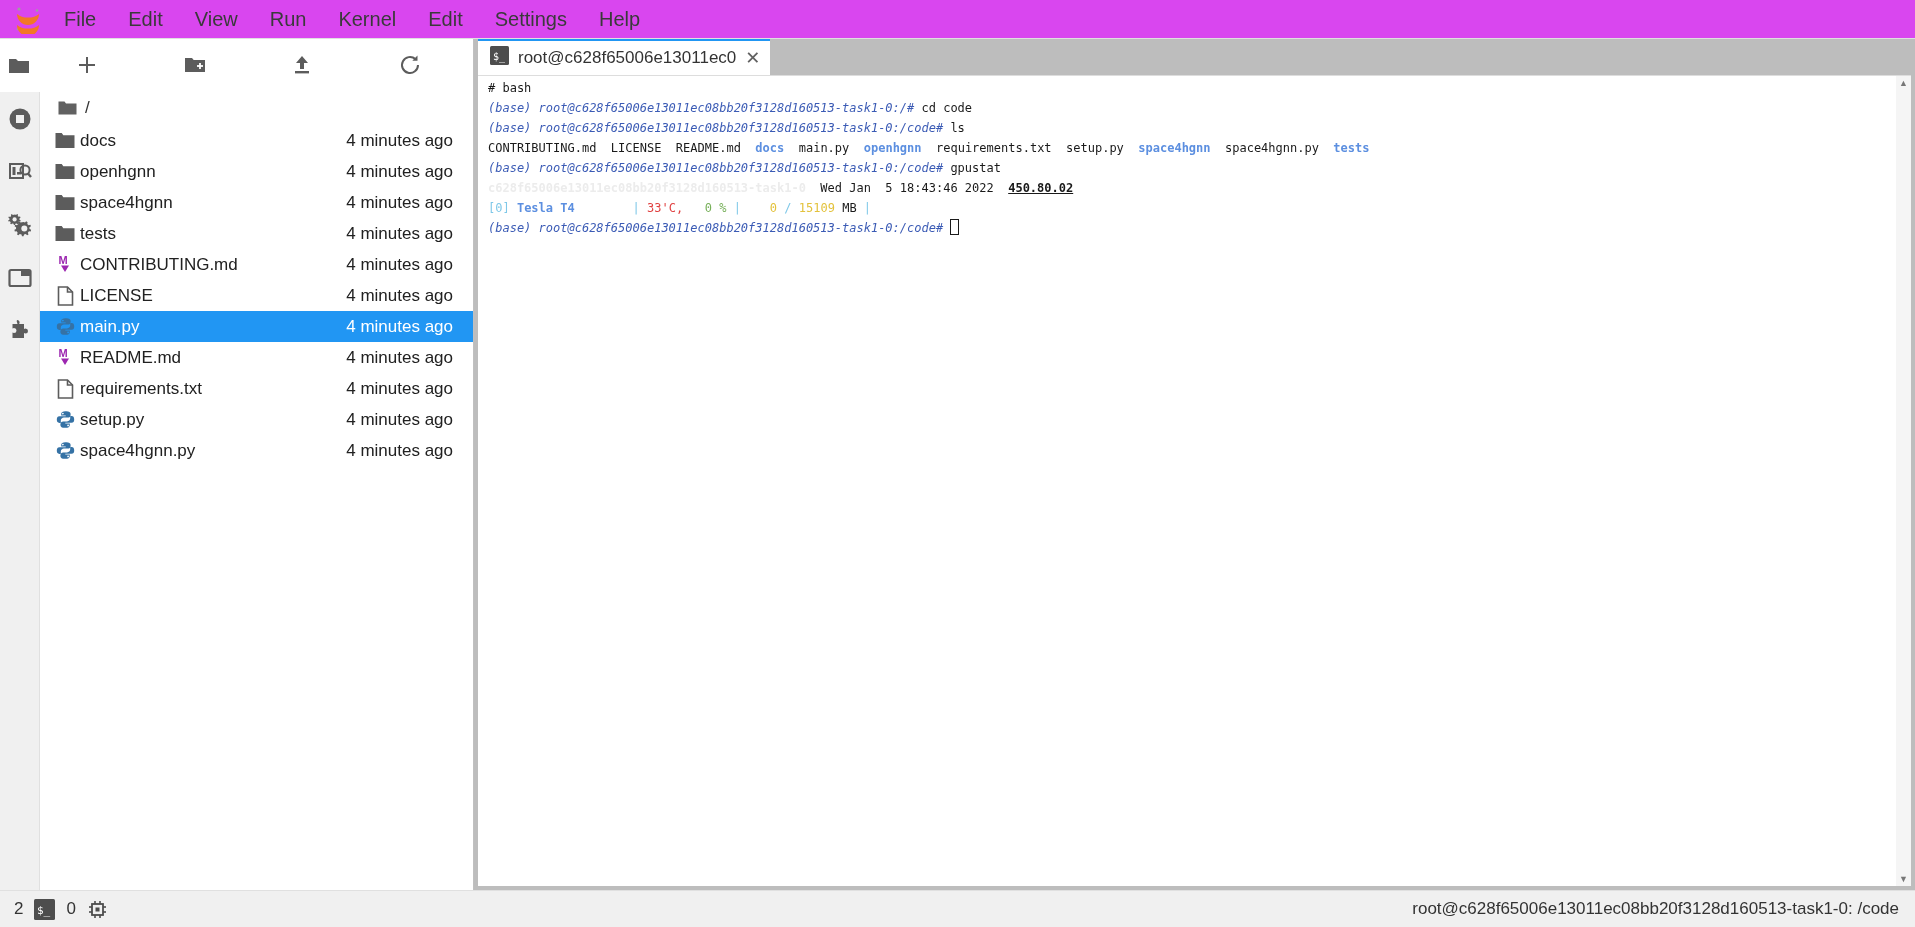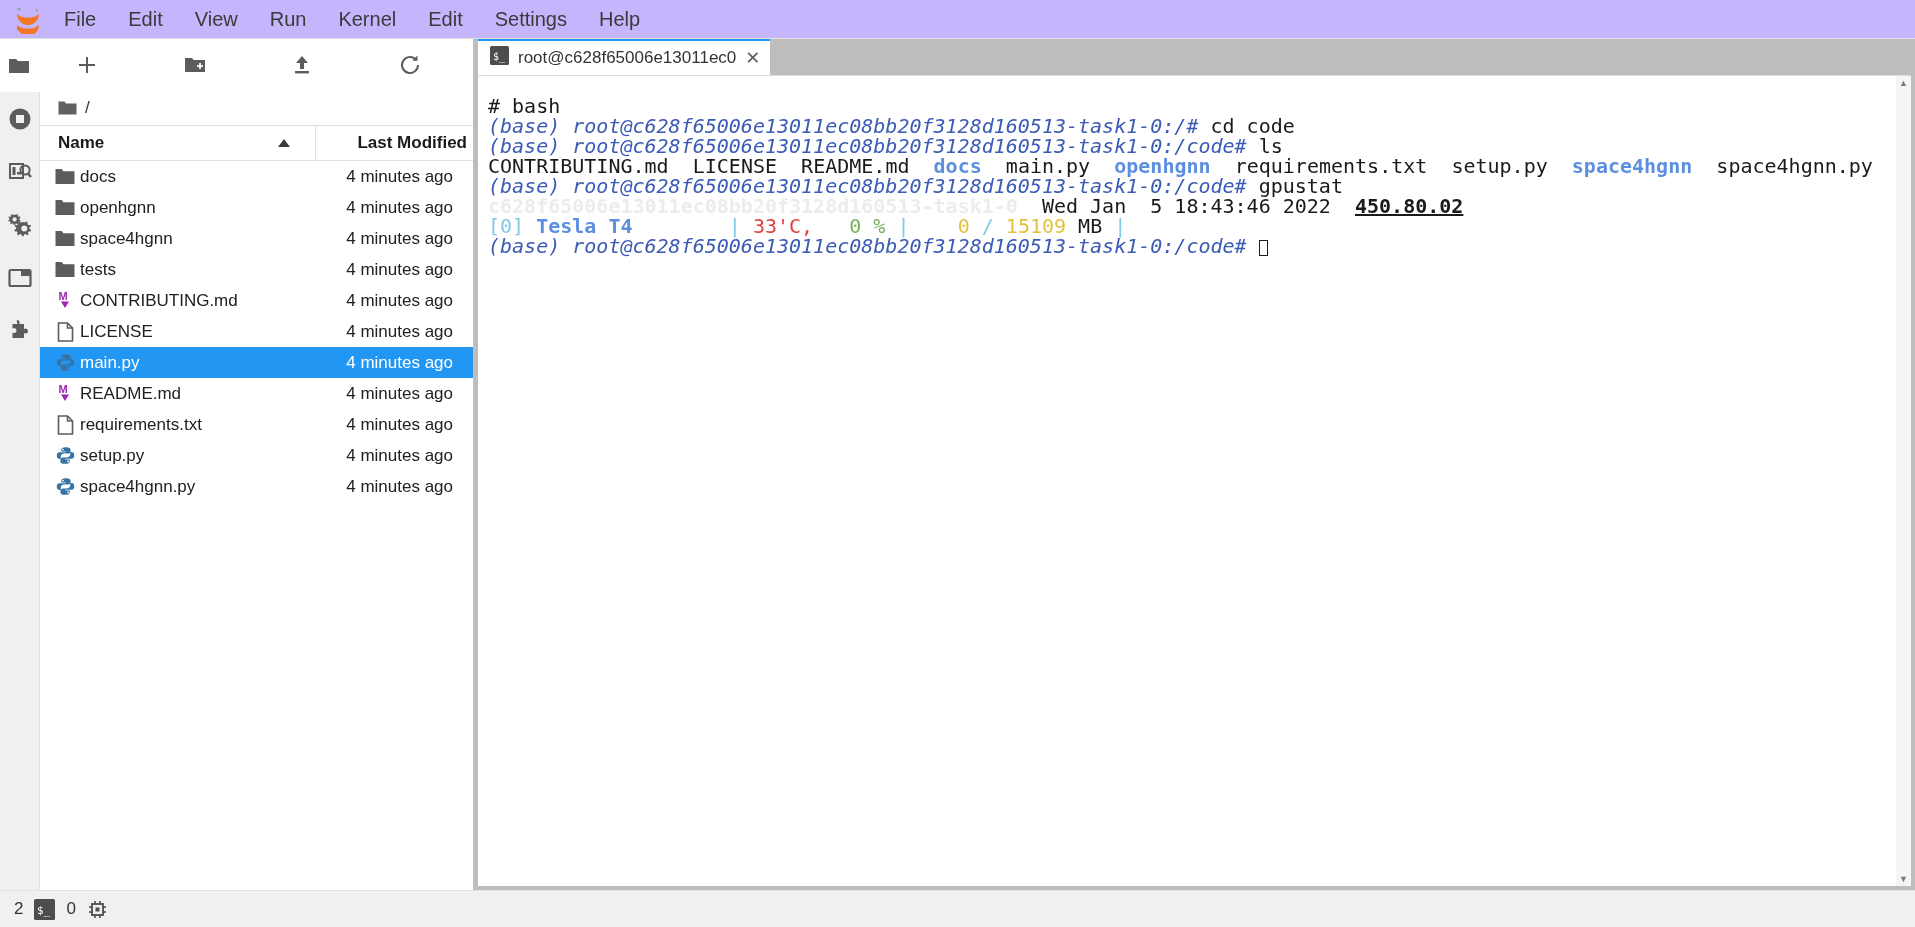--- a/index.html
+++ b/index.html
@@ -15,7 +15,7 @@
   .menubar {
     height: 39px; flex: 0 0 39px;
     display: flex; align-items: center;
-    background: #c4b5fd;
+    background: #d946ef;
     border-bottom: 1px solid #e0e0e0;
     padding-left: 8px;
   }

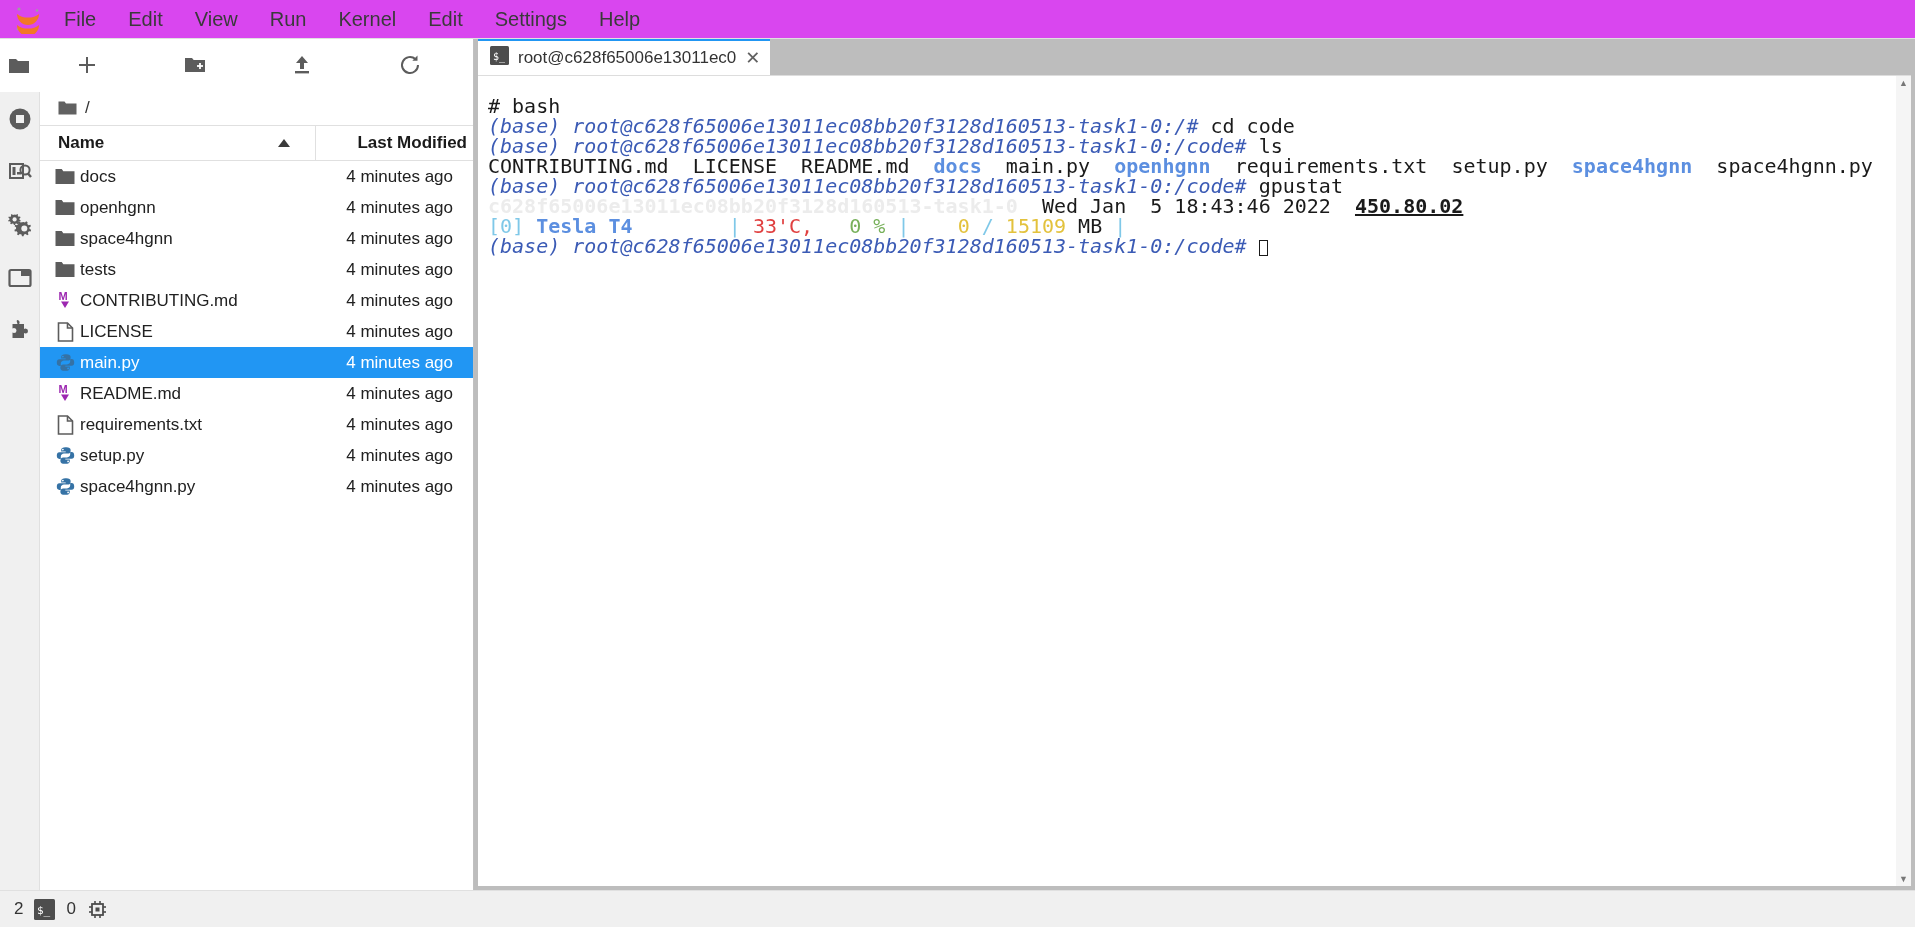--- a/index.html
+++ b/index.html
@@ -132,9 +132,9 @@
   }
   .terminal {
     flex: 1 1 auto;
-    padding: 20px 0 0 10px;
+    padding: 2px 0 0 10px;
     font-family: "DejaVu Sans Mono", "Liberation Mono", monospace;
-    font-size: 20px; line-height: 20px;
+    font-size: 12px; line-height: 20px;
     color: #1a1a1a;
     overflow: hidden;
     white-space: pre;

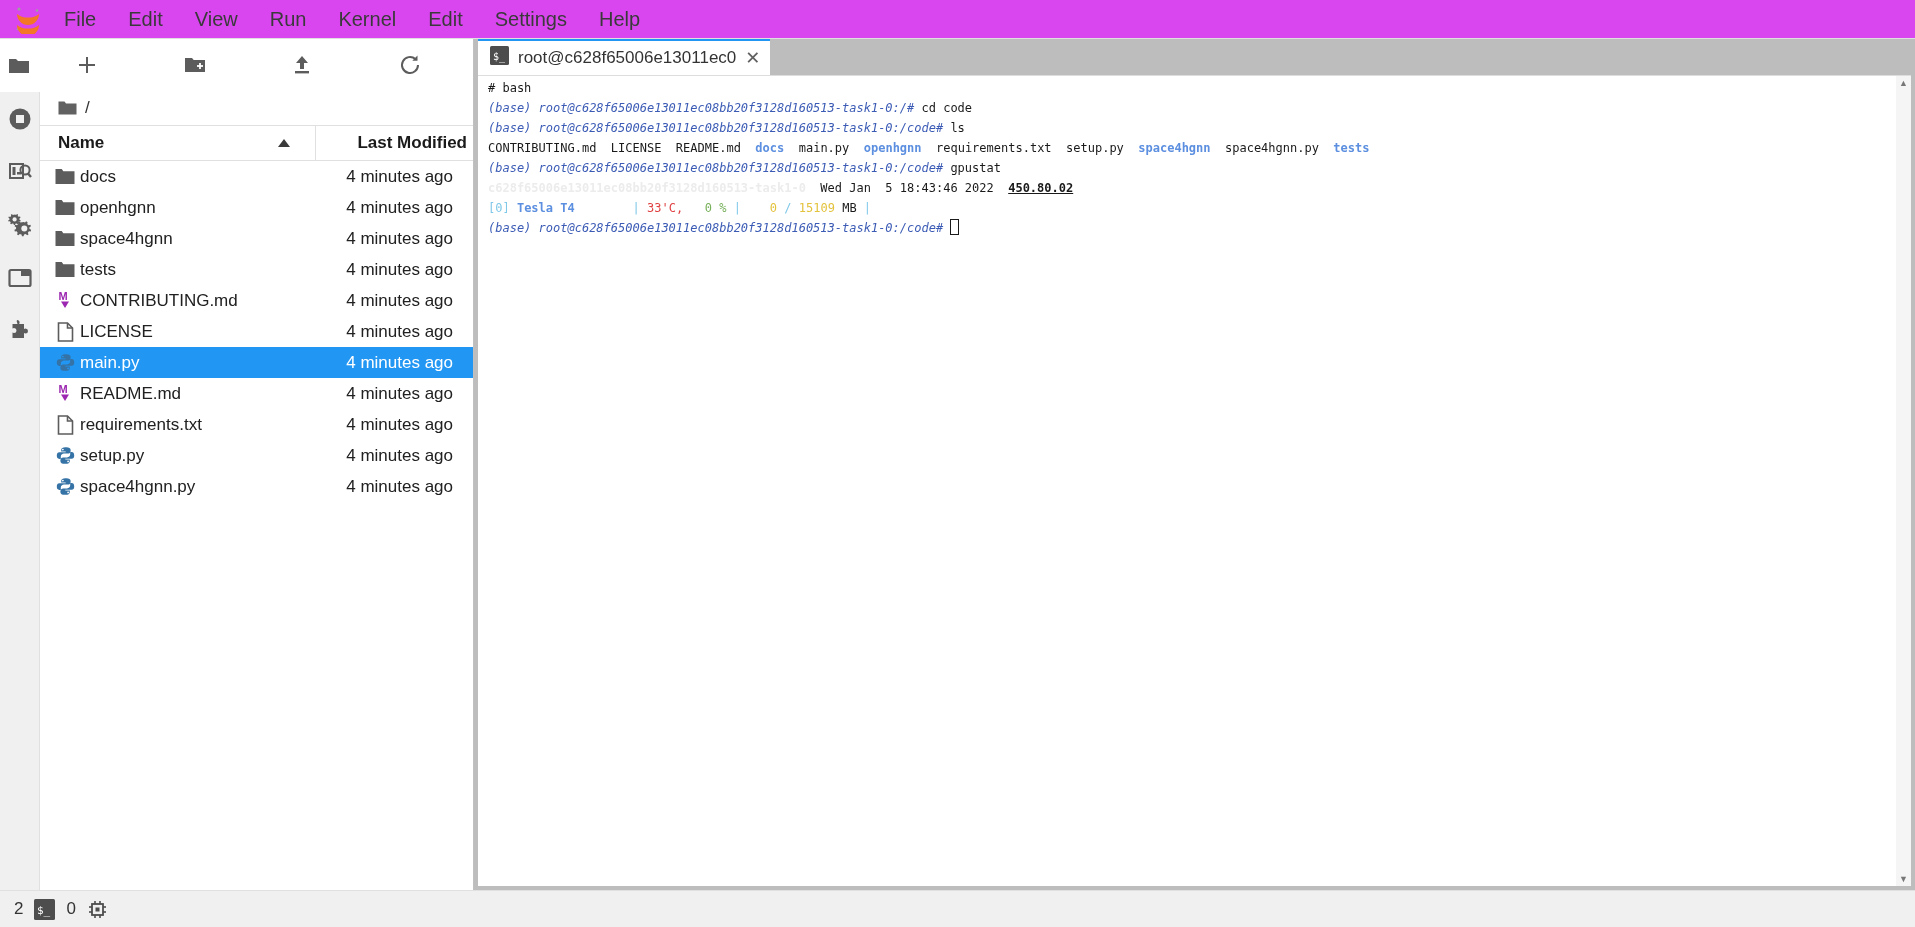--- a/index.html
+++ b/index.html
@@ -282,19 +282,6 @@
       <span>/</span>
     </div>
 
-    <div class="fb-header">
-      <div class="fb-h-name">
-        <span>Name</span>
-        <span class="sortarrow">
-          <svg width="14" height="9" viewBox="0 0 14 9">
-              <path d="M7 0l6 8H1z" fill="#3a3a3a"></path>
-            </svg>
-        </span>
-      </div>
-      <div class="fb-h-mod">
-        <span>Last Modified</span>
-      </div>
-    </div>
 
     <div class="fb-list" id="file-list">
         <div class="fb-row">

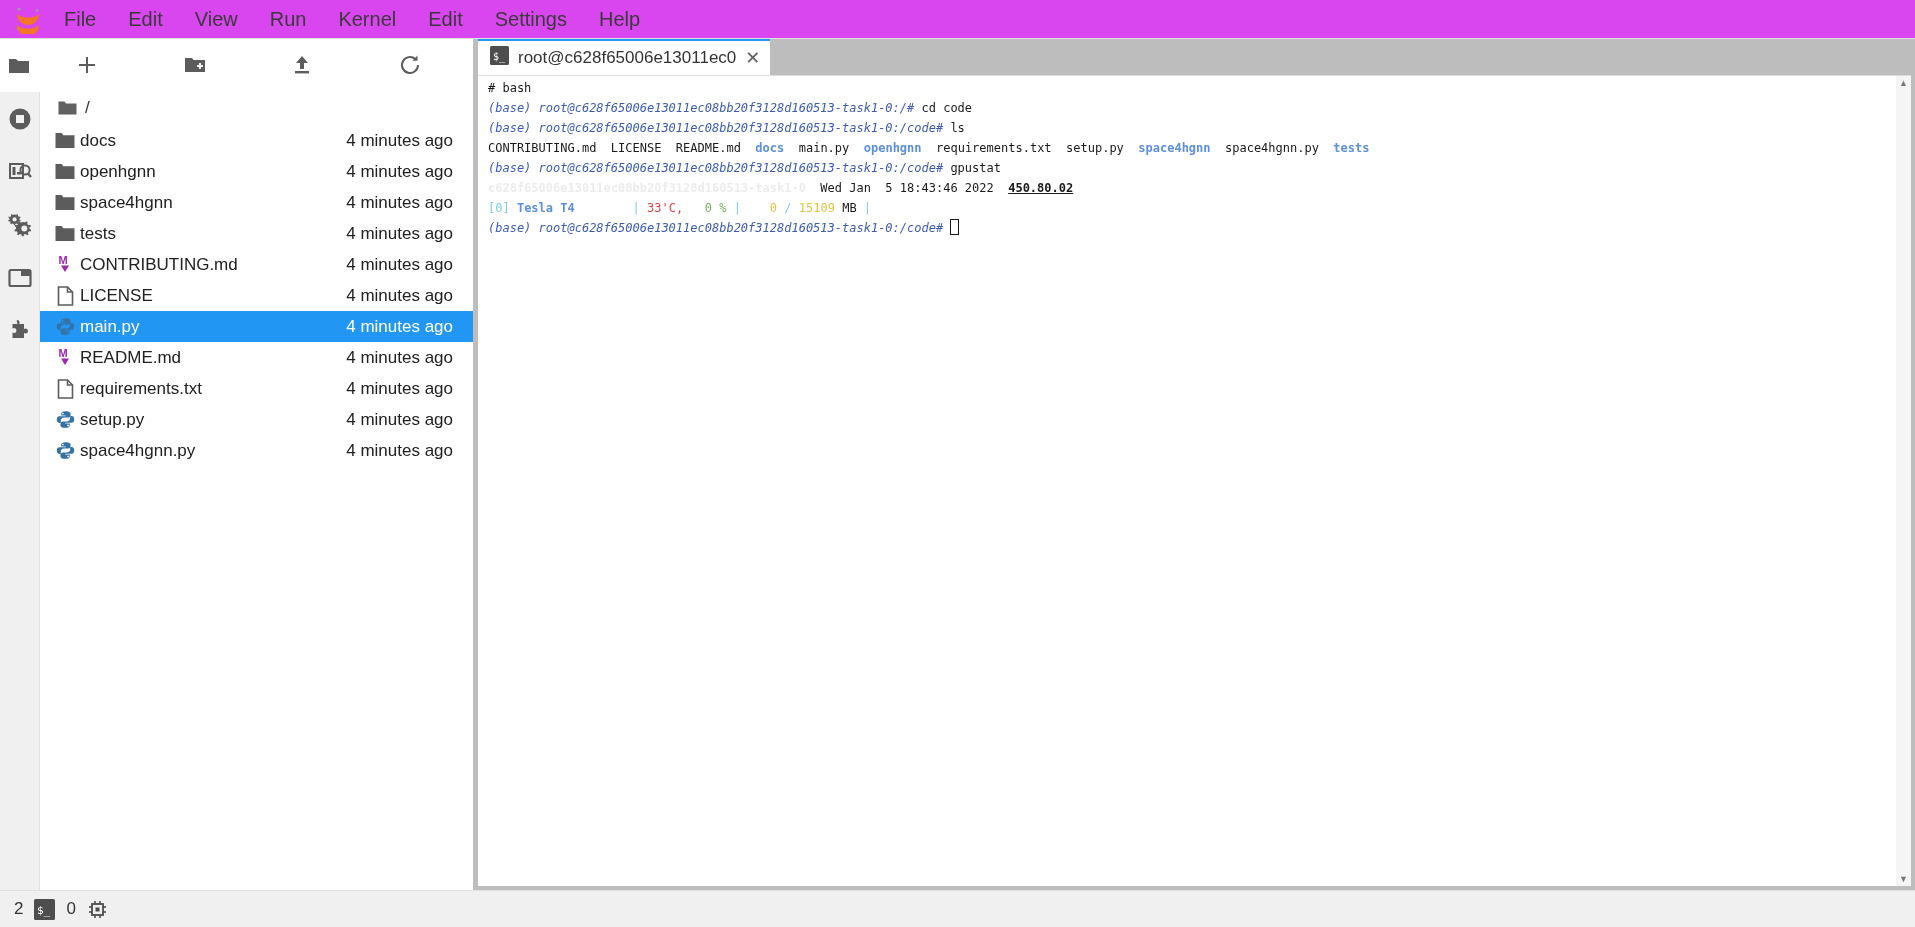--- a/index.html
+++ b/index.html
@@ -444,6 +444,7 @@
       </svg>
     </span>
   </div>
+  <div class="sb-right">root@c628f65006e13011ec08bb20f3128d160513-task1-0: /code</div>
 </div>
 
 </body></html>

